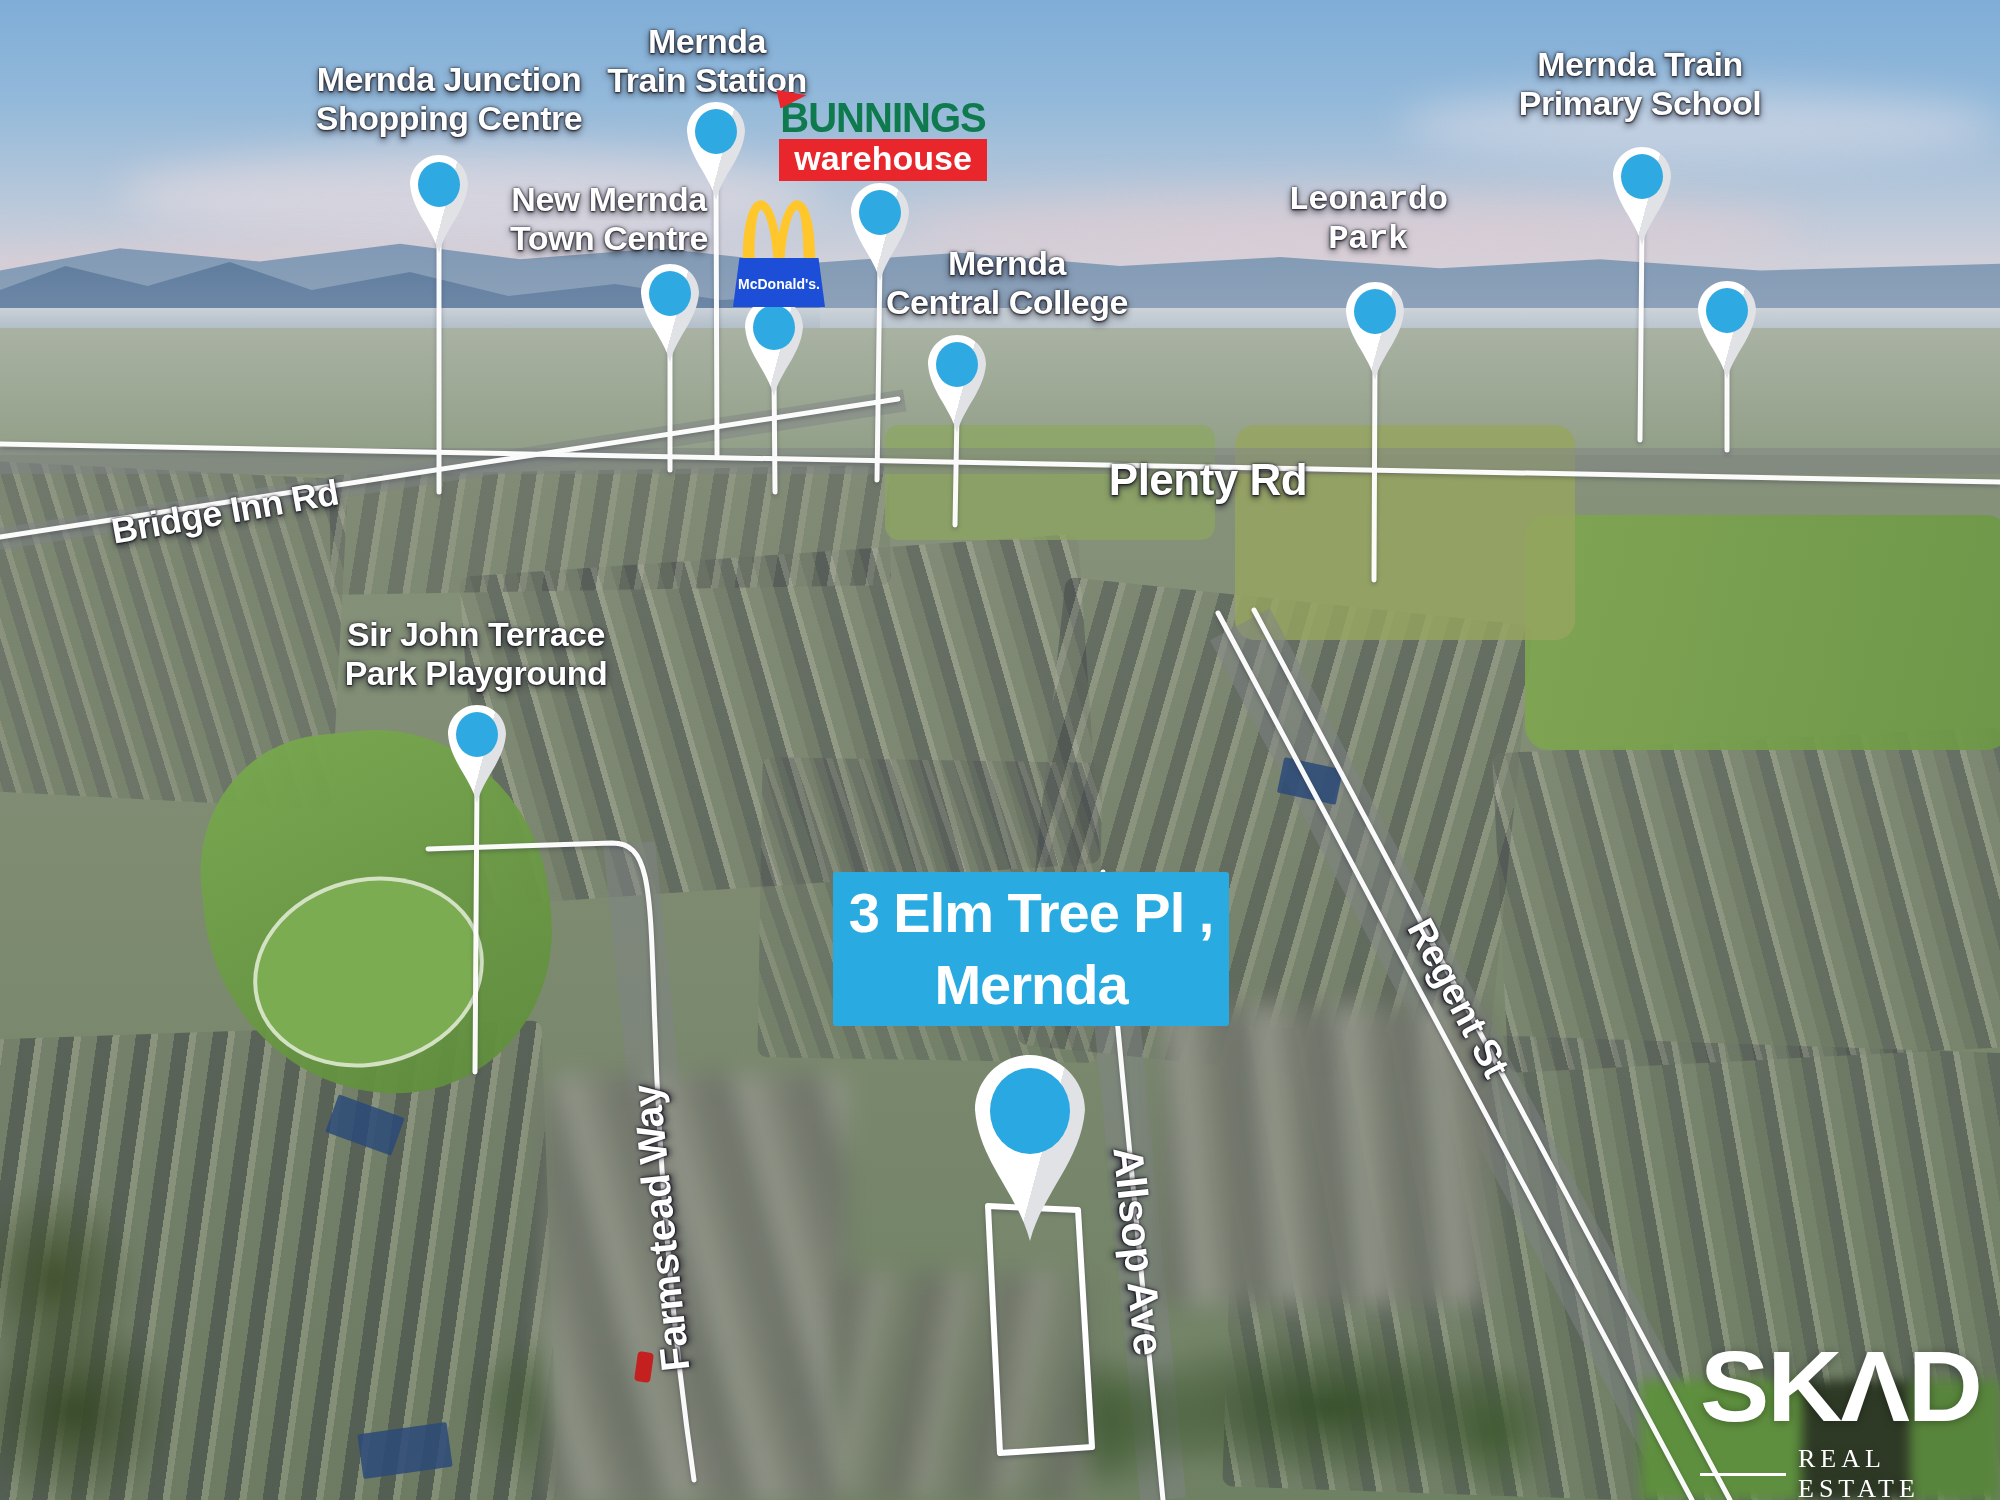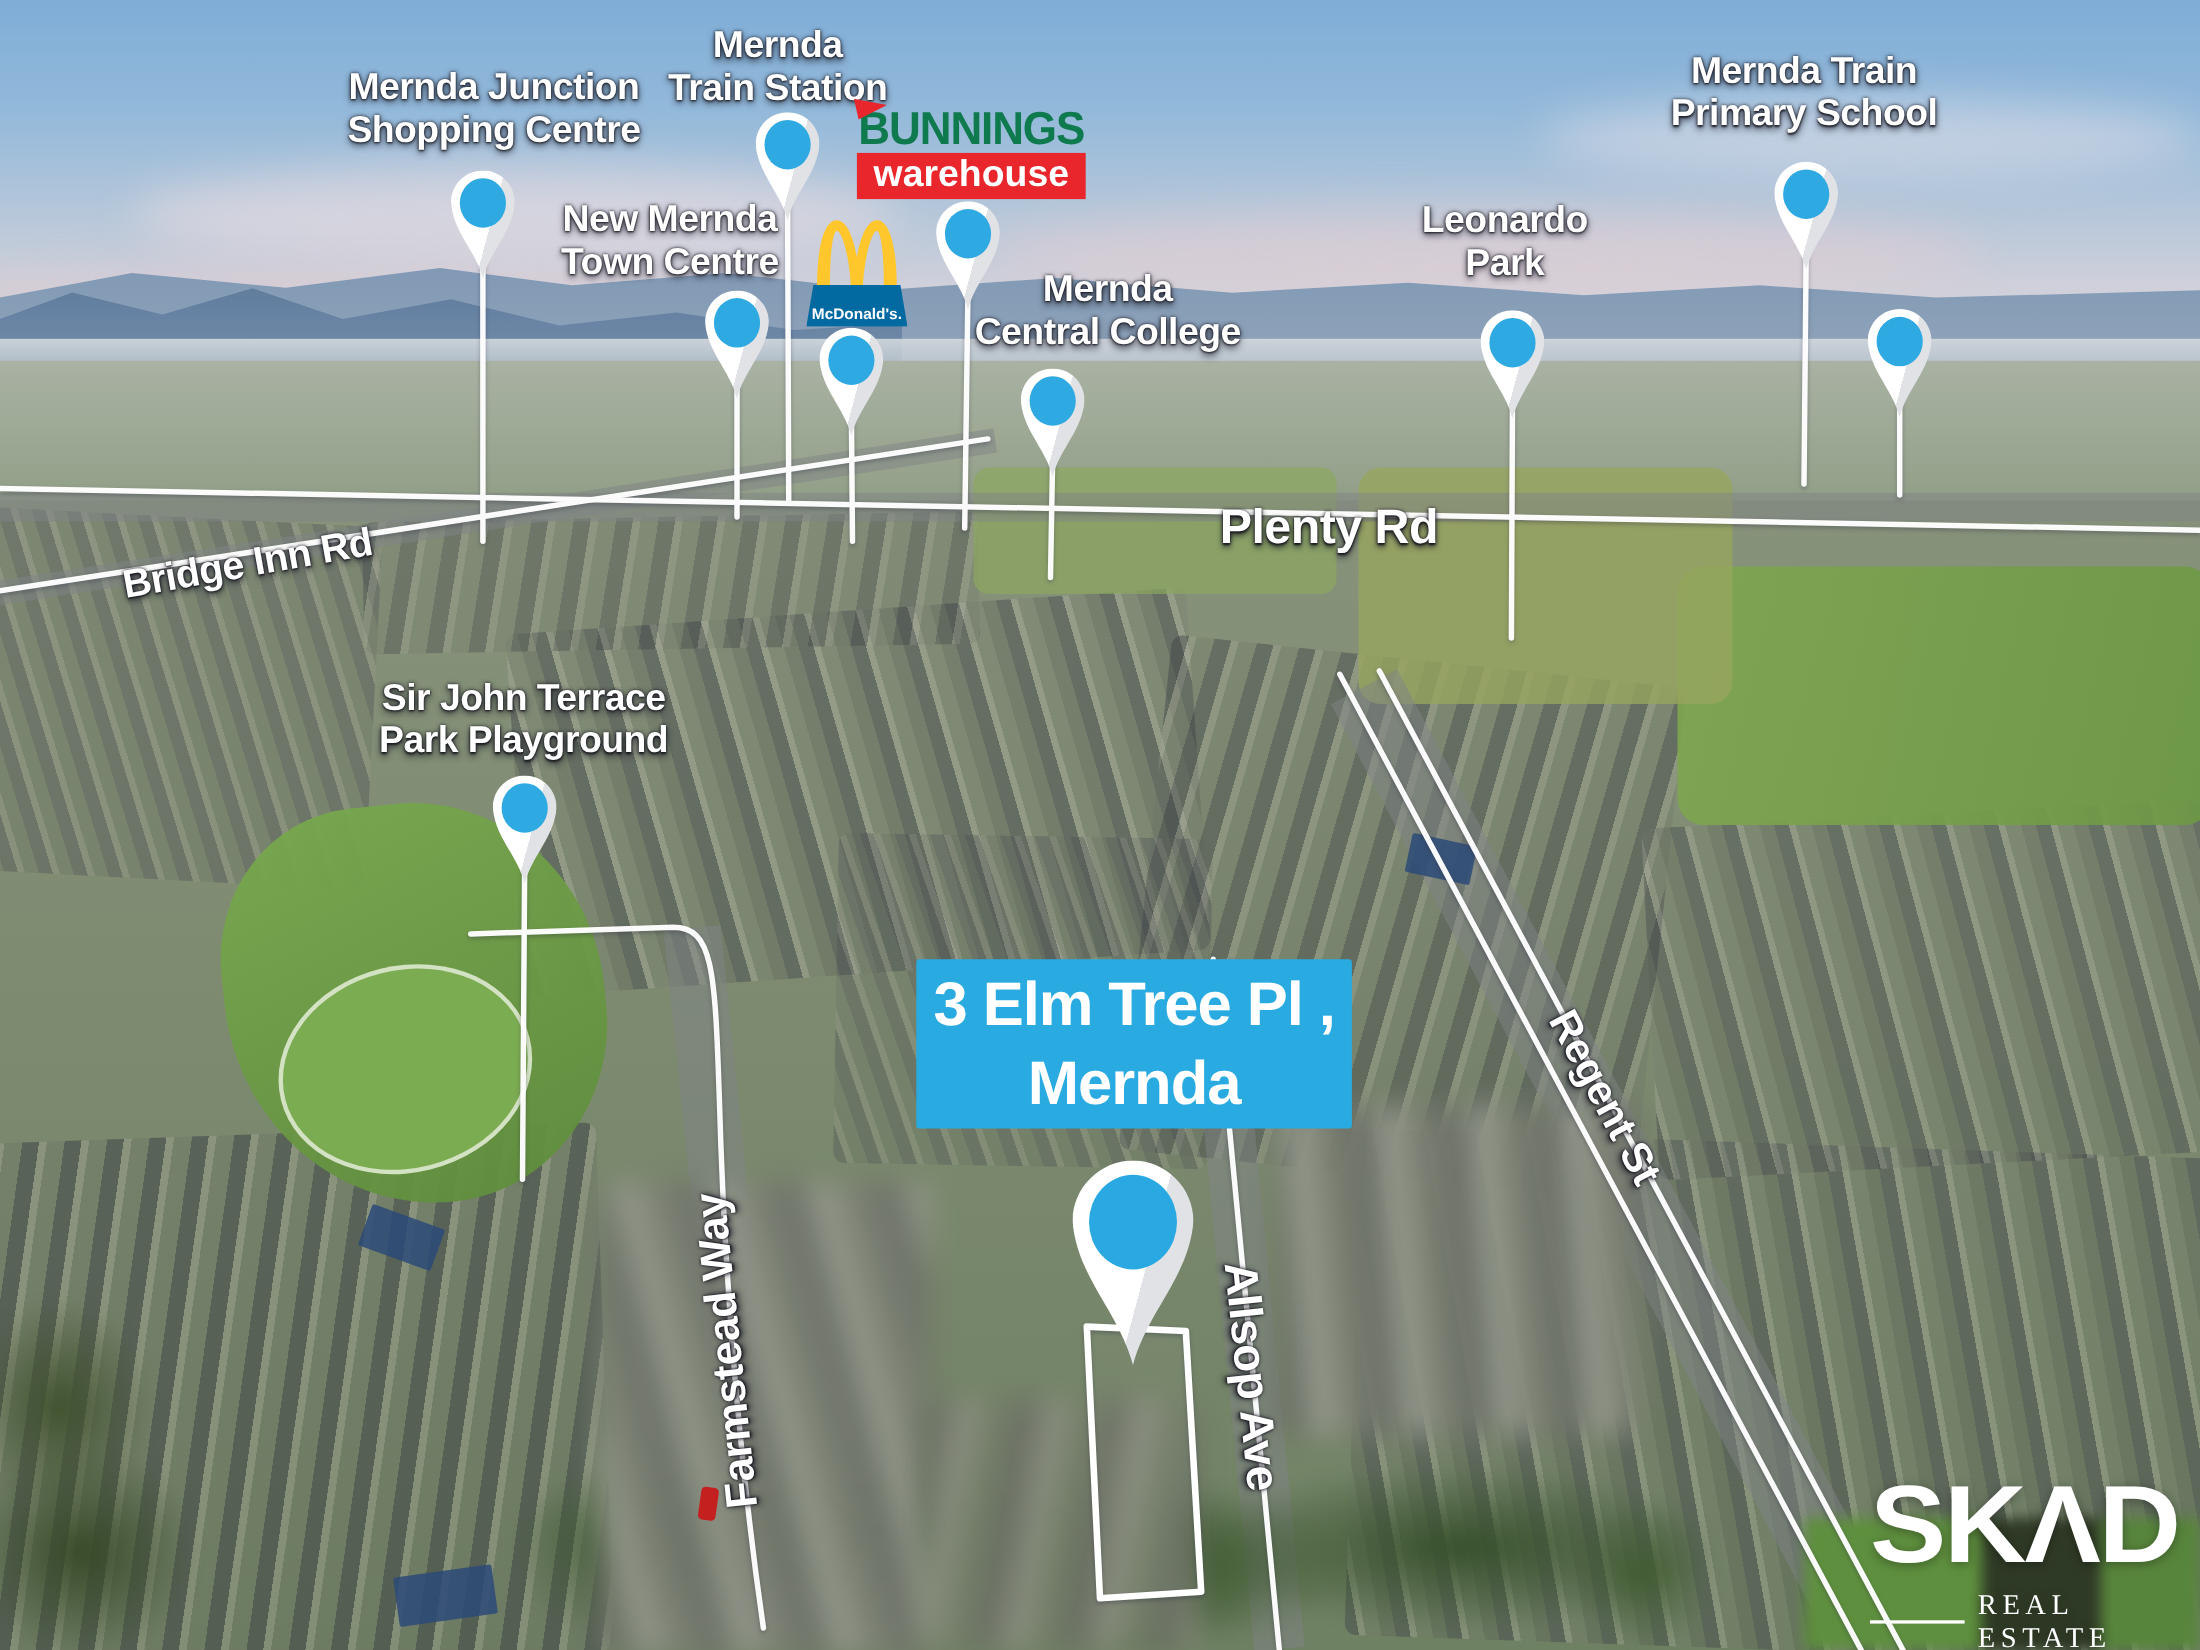--- a/index.html
+++ b/index.html
@@ -205,7 +205,7 @@
     <div>Mernda</div>
       <div>Central College</div>
   </div>
-  <div class="lm-label" style="left:1368px;top:181px;">
+  <div class="lm-label" style="left:1368px;top:181px;font-family:Liberation Mono, monospace;">
     <div>Leonardo</div>
       <div>Park</div>
   </div>

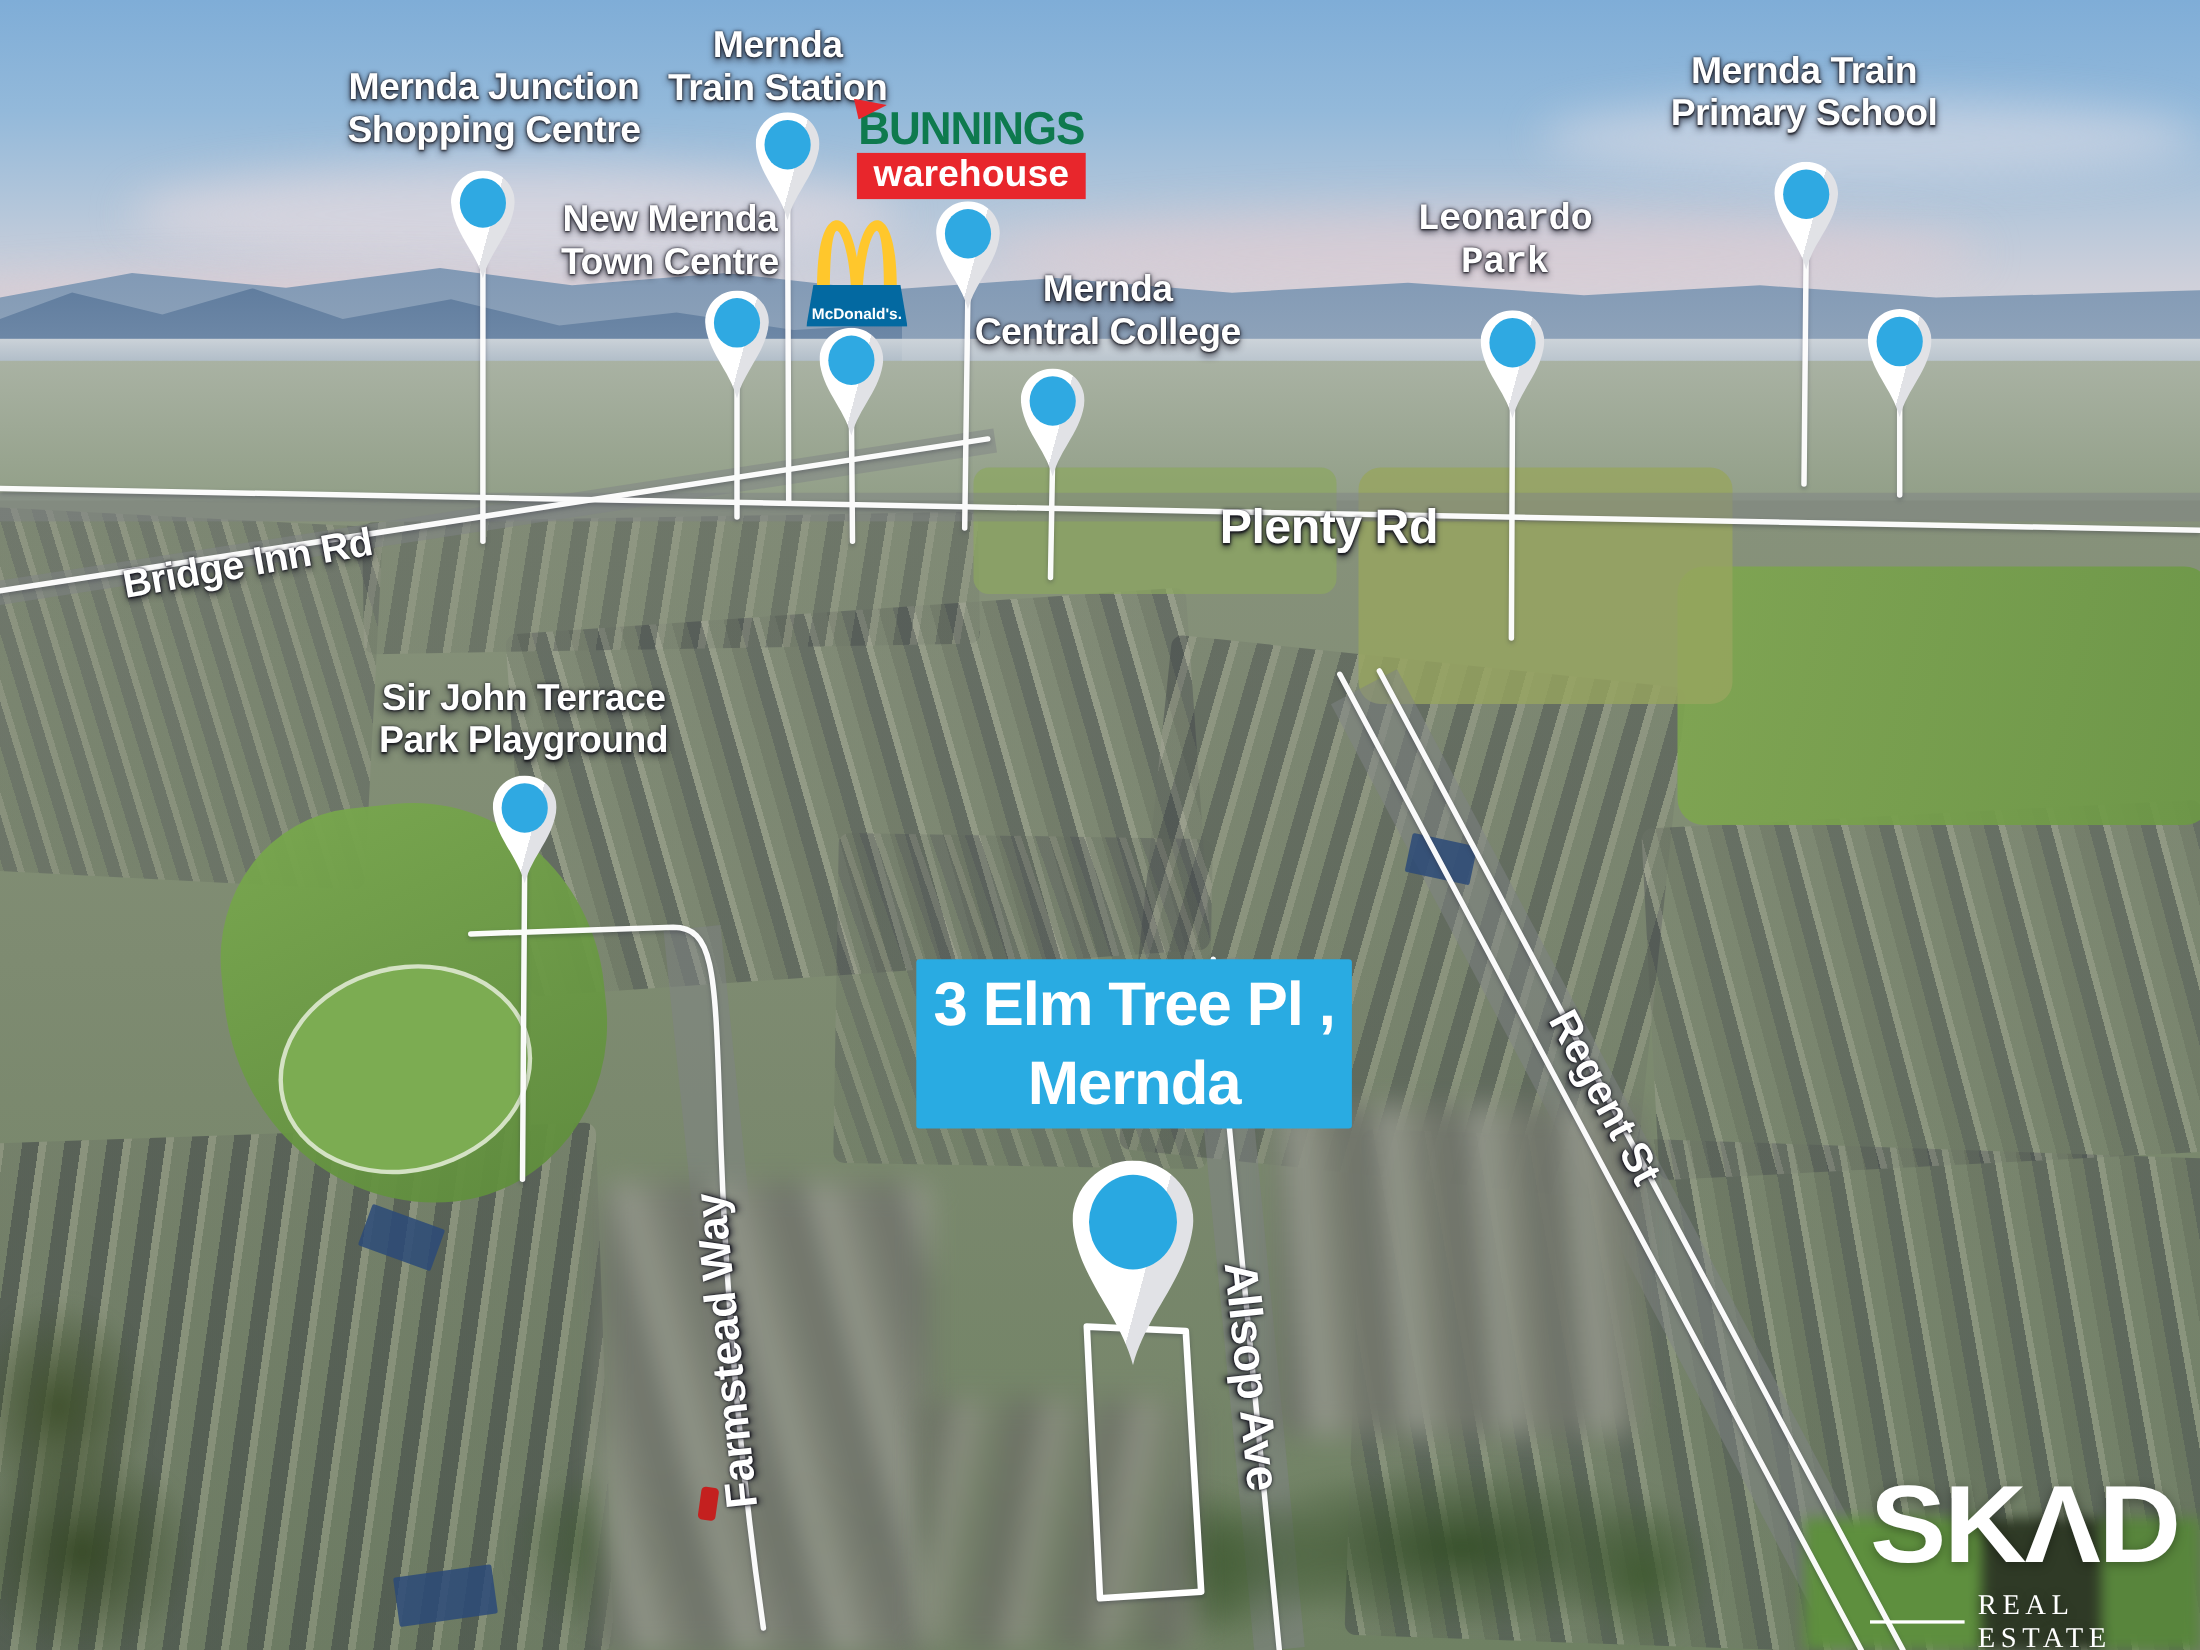--- a/index.html
+++ b/index.html
@@ -68,10 +68,10 @@
   .bunnings .bn-bar{margin-top:2px;background:#e8262c;color:#fff;font-weight:800;font-size:34px;
     line-height:1;padding:2px 6px 6px;letter-spacing:0;}
   .mcd{position:absolute;left:733px;top:198px;width:92px;text-align:center;}
-  .mcd-banner{position:relative;margin-top:-8px;height:34px;background:#0369a1;
+  .mcd-banner{position:relative;margin-top:-8px;height:34px;background:#1d4ed8;
     clip-path:polygon(7% 0,93% 0,100% 100%,0 100%);
     display:flex;align-items:flex-end;justify-content:center;color:#fff;font-weight:700;
-    font-size:14px;padding-bottom:4px;}
+    font-size:14px;padding-bottom:15px;}
 
   
   .skad{position:absolute;left:1700px;top:1334px;width:296px;color:#fff;

